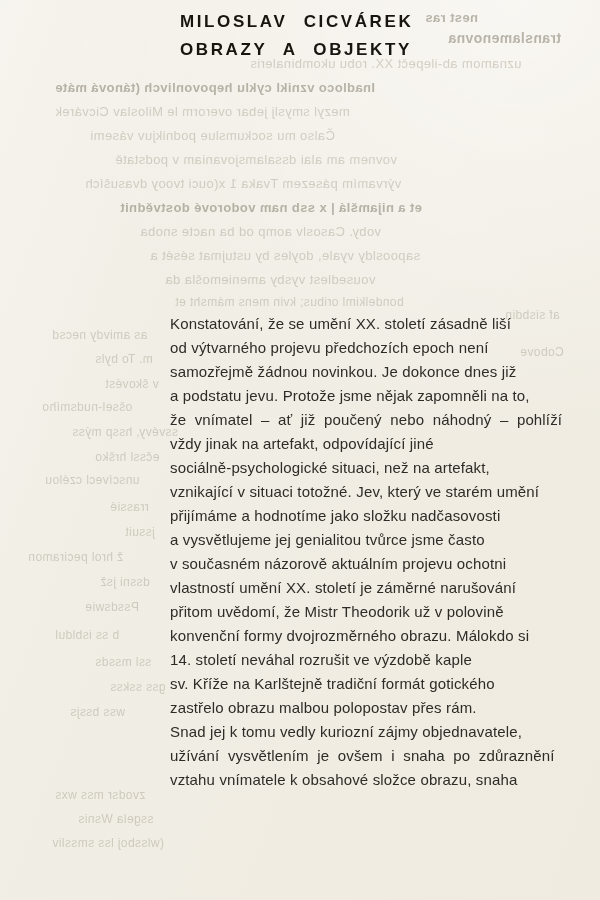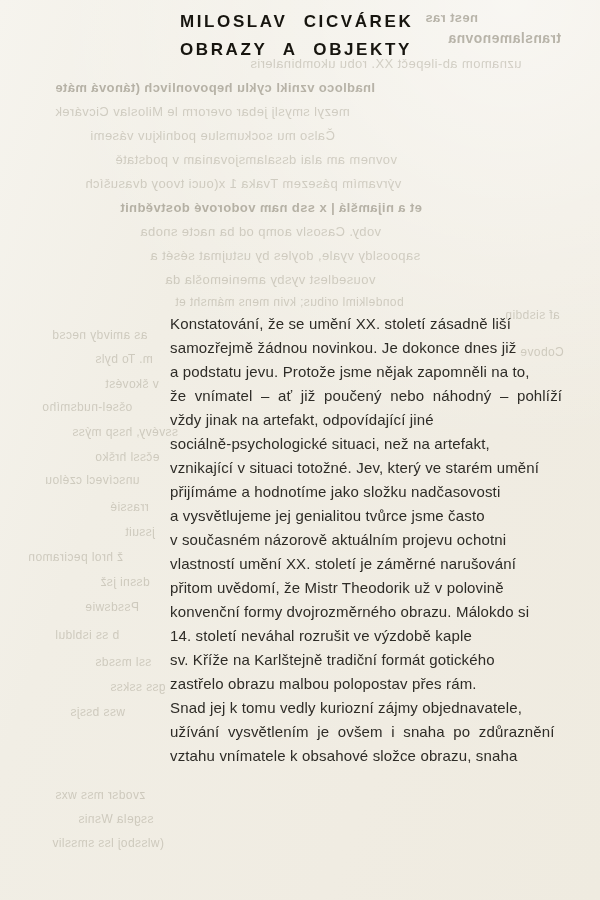--- a/index.html
+++ b/index.html
@@ -87,6 +87,7 @@
 
   <div class="paragraph">
       <div class="text-line">Konstatování, že se umění XX. století zásadně liší</div>
+      <div class="text-line">od výtvarného projevu předchozích epoch není</div>
       <div class="text-line">samozřejmě žádnou novinkou. Je dokonce dnes již</div>
       <div class="text-line">a podstatu jevu. Protože jsme nějak zapomněli na to,</div>
       <div class="text-line stretch">že vnímatel – ať již poučený nebo náhodný – pohlíží</div>

